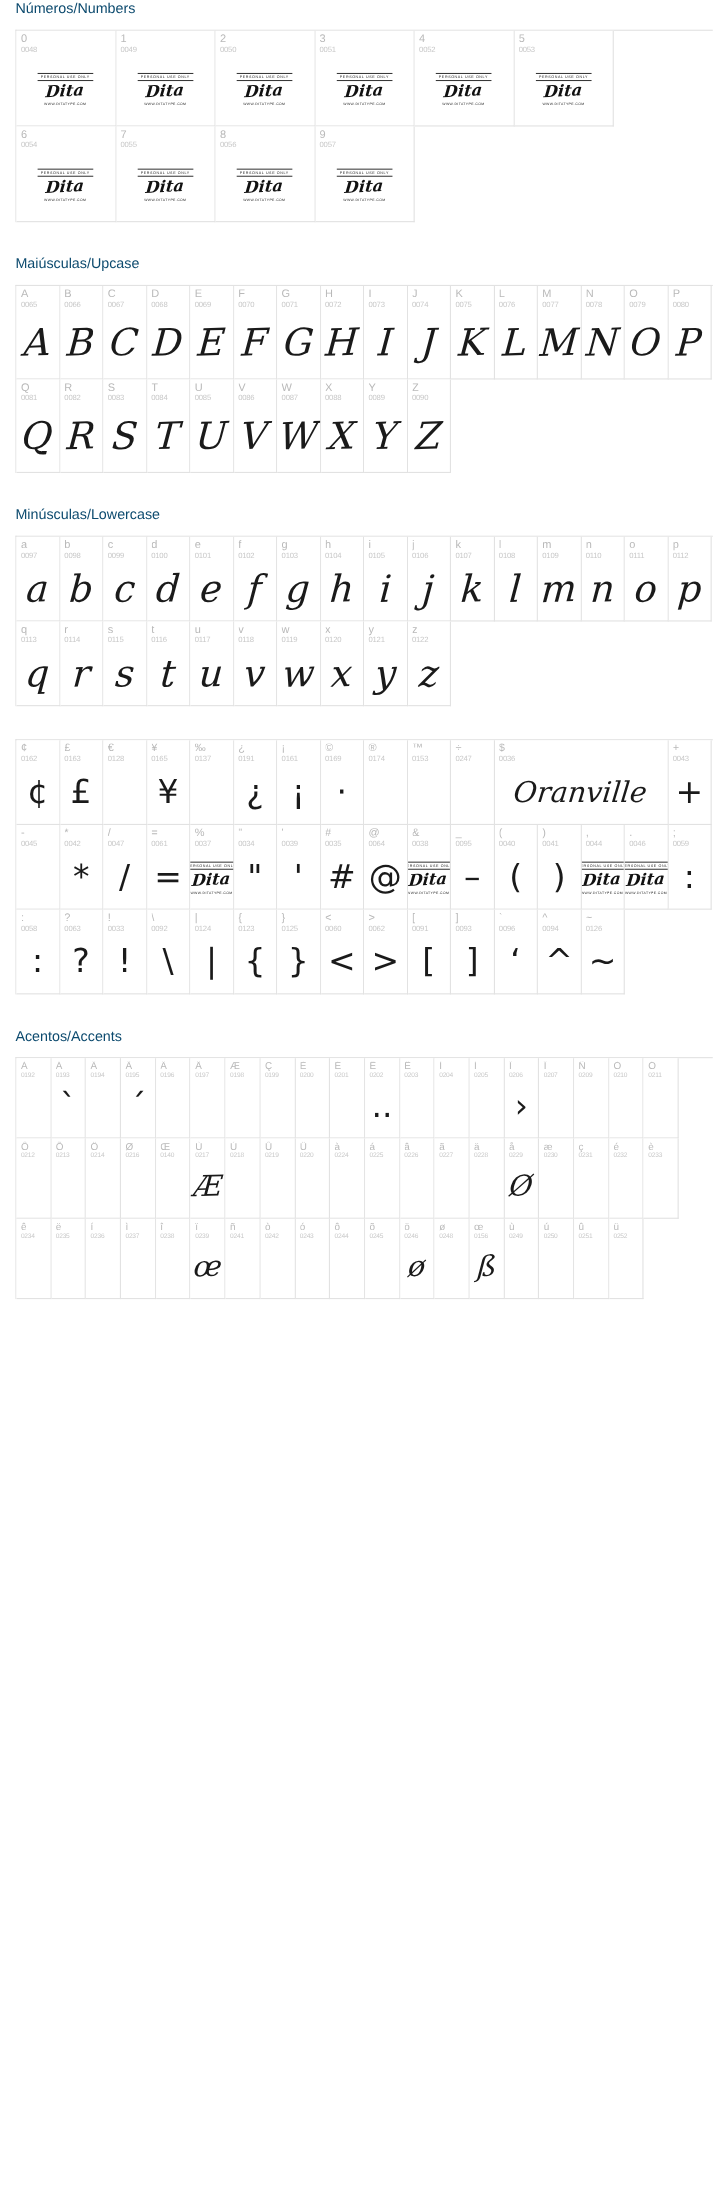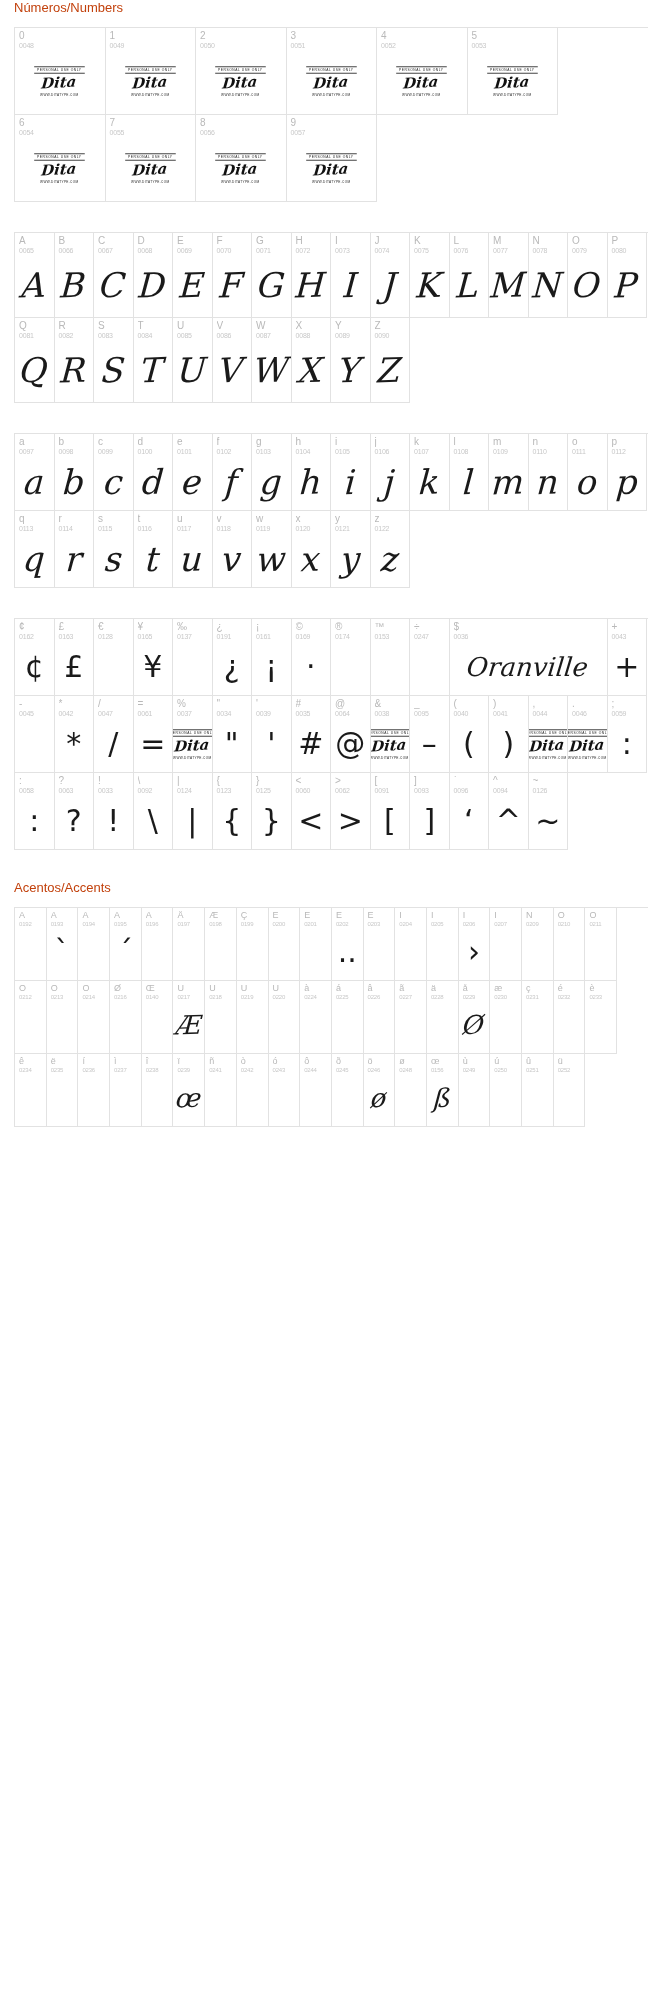--- a/index.html
+++ b/index.html
@@ -14,7 +14,7 @@
   .section{margin:0 0 30px 0;}
   .section-title{
     font-size:13px;
-    color:#c2410c;
+    color:#0c4a6e;
     margin:0 0 12px 14px;
     font-weight:normal;
   }

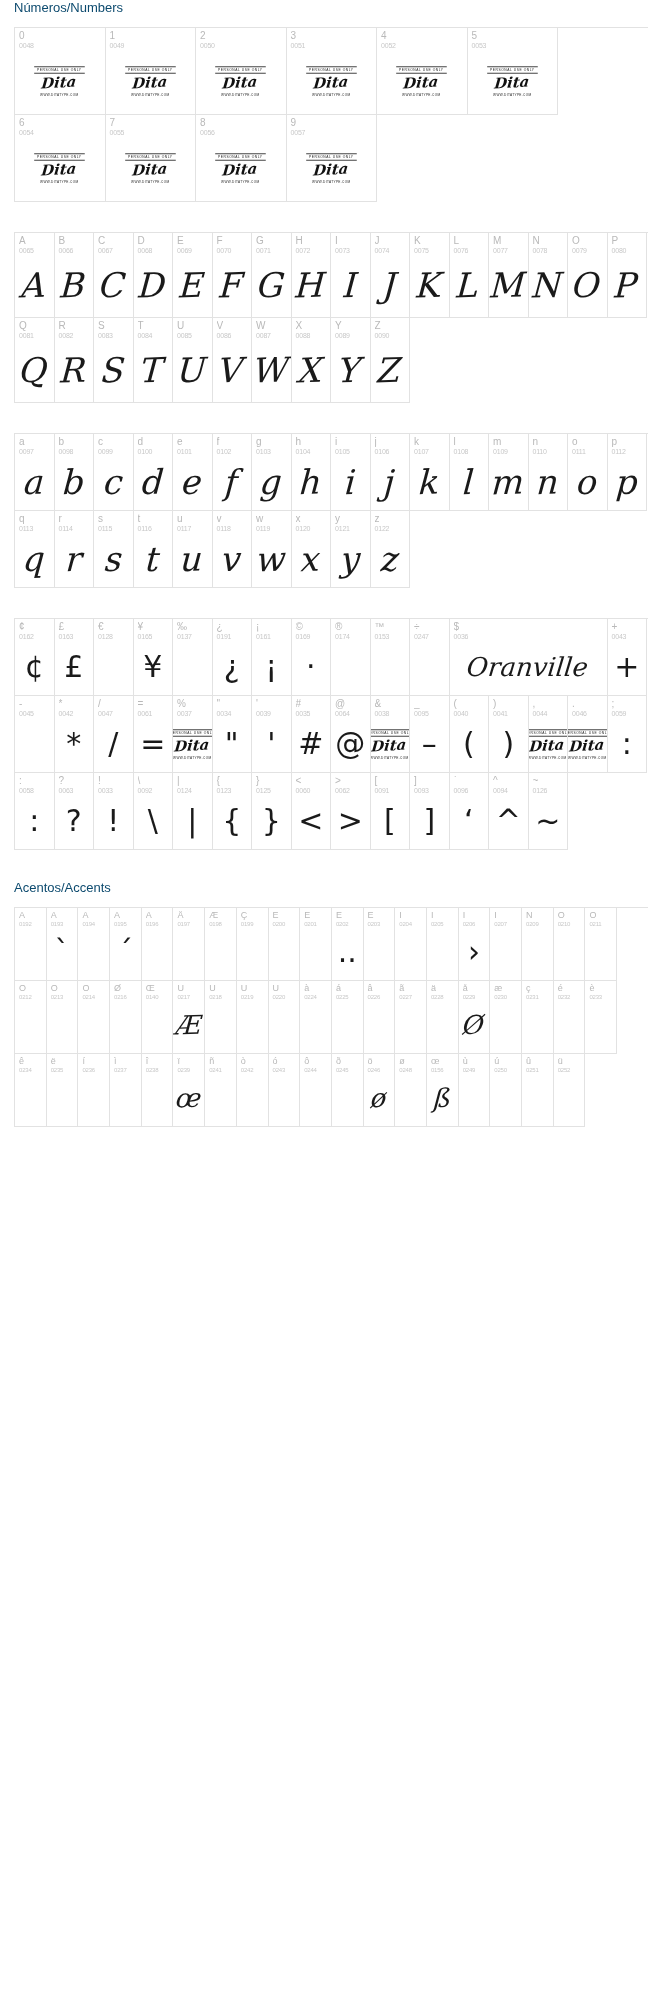--- a/index.html
+++ b/index.html
@@ -276,6 +276,7 @@
         </div>
       </div>
       <div class="section">
+        <div class="section-title">Maiúsculas/Upcase</div>
         <div class="grid g-upper">
           <div class="glyph">
             <div class="hdr">

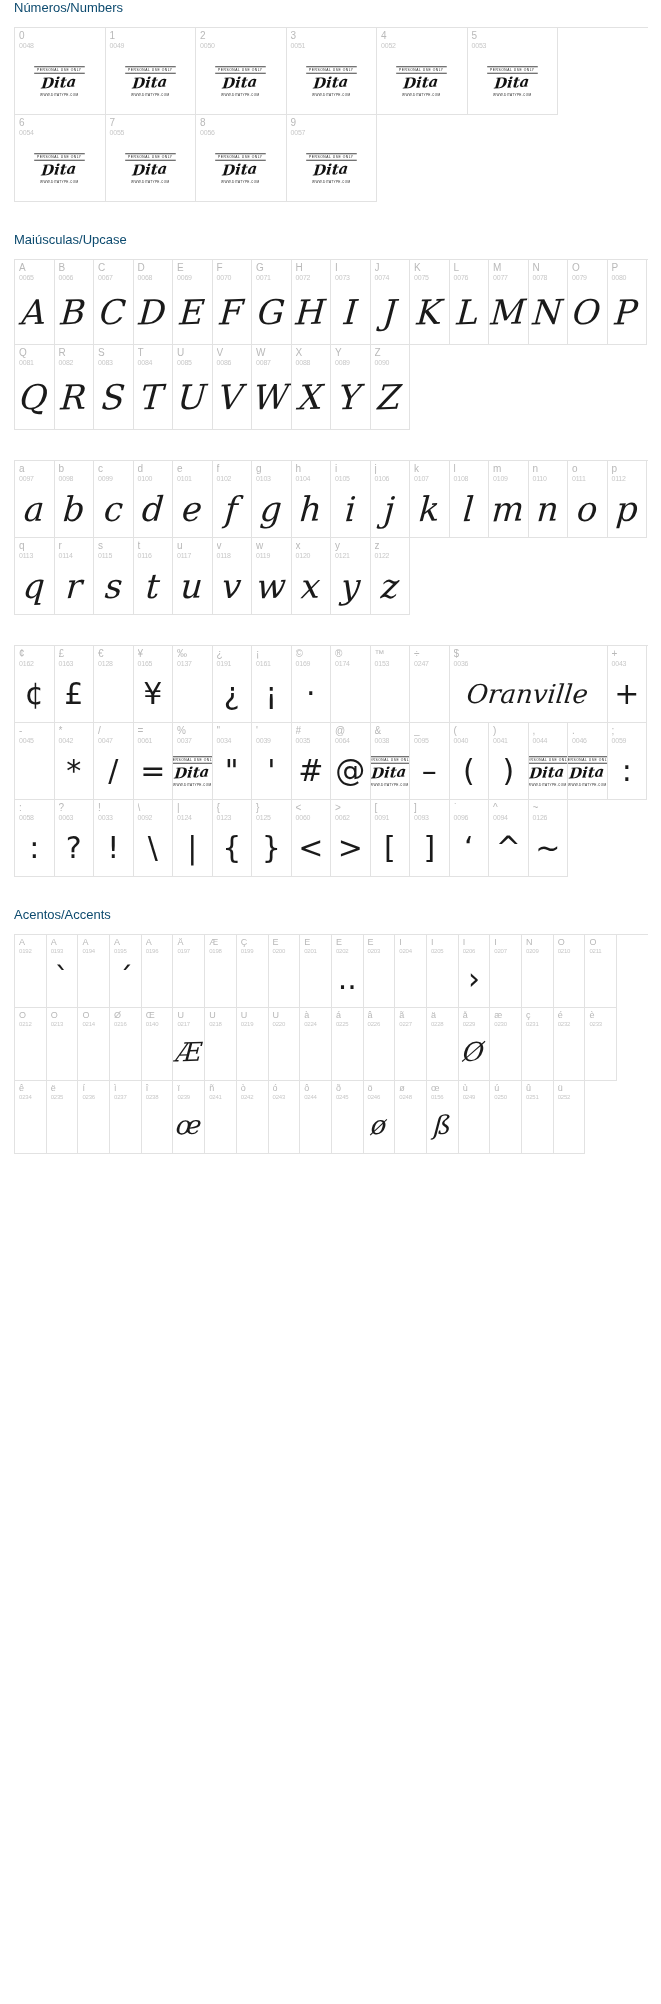--- a/index.html
+++ b/index.html
@@ -515,6 +515,7 @@
         </div>
       </div>
       <div class="section">
+        <div class="section-title">Minúsculas/Lowercase</div>
         <div class="grid g-lower">
           <div class="glyph">
             <div class="hdr">

